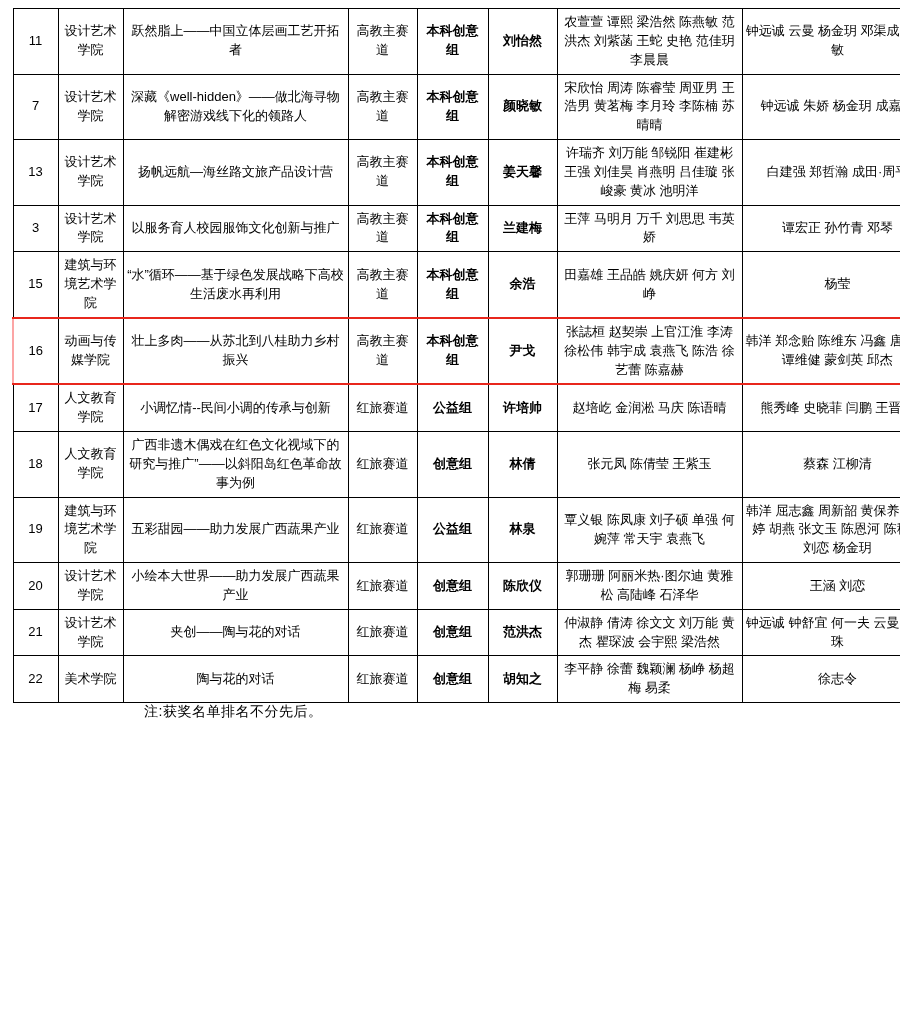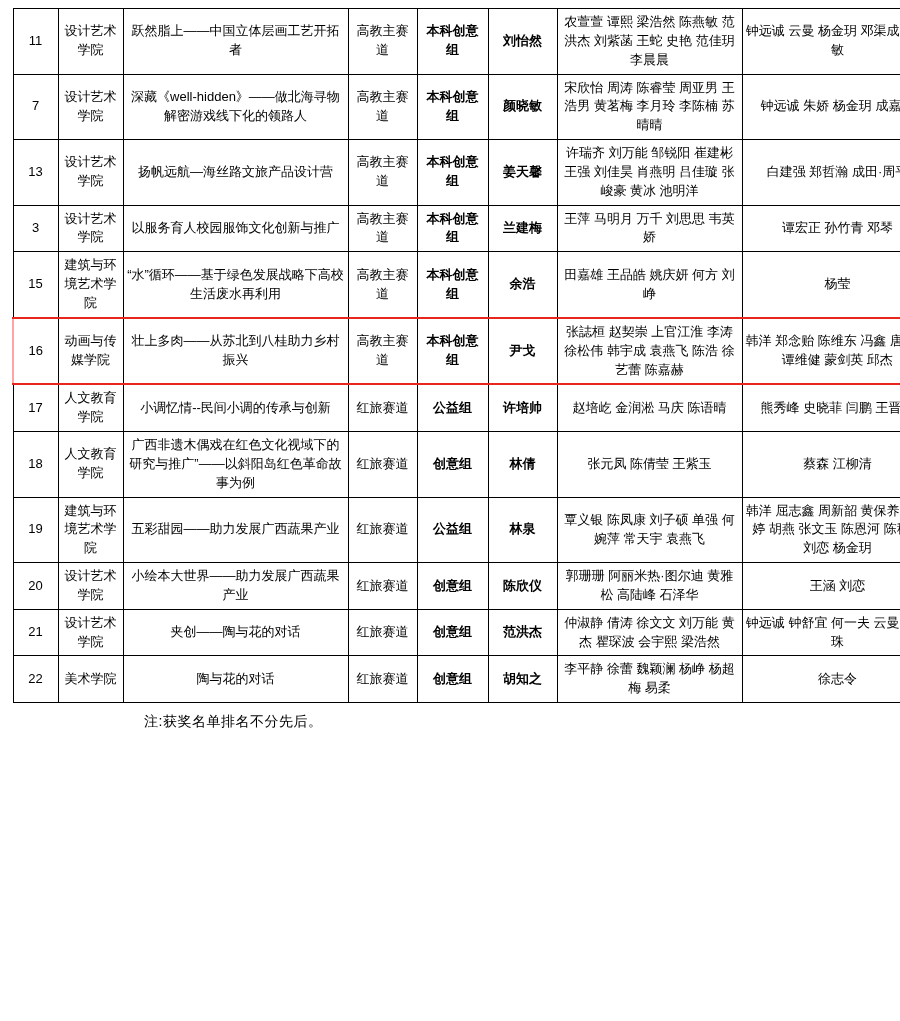--- a/index.html
+++ b/index.html
@@ -85,7 +85,6 @@
     border-right: 2px solid #e8261c;
   }
   .note {
-    margin-top: 10px;
     padding-left: 132px;
     font-size: 14px;
     letter-spacing: 0.5px;

